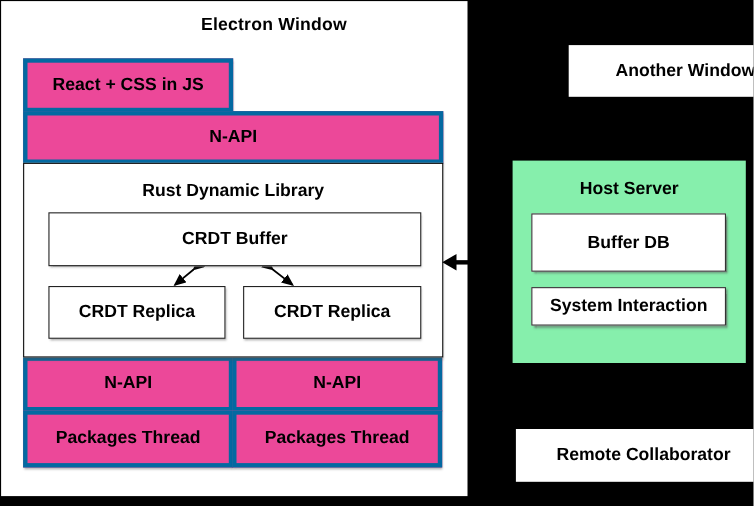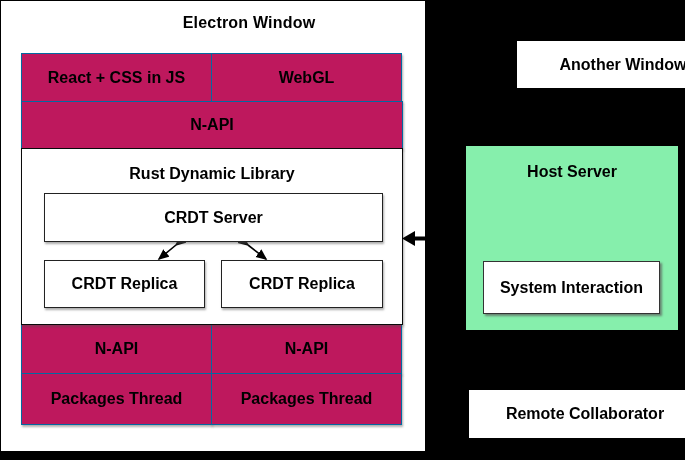--- a/index.html
+++ b/index.html
@@ -22,7 +22,7 @@
   .row{display:flex;width:100%;}
   .row + .row{margin-top:-1px;}
   .cell{
-    background:#be185d;border:1px solid #0369a1;
+    background:#ec4899;border:4px solid #0369a1;
     display:flex;align-items:center;justify-content:center;
     font-size:16px;box-sizing:border-box;
     box-shadow:1px 2px 2px rgba(80,80,80,.45);

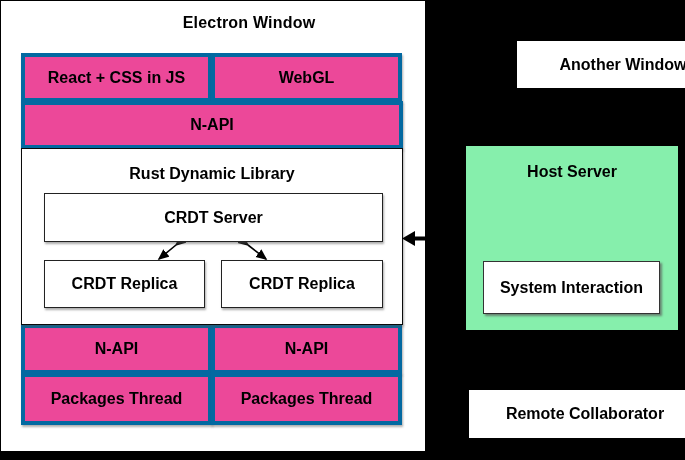--- a/index.html
+++ b/index.html
@@ -91,7 +91,6 @@
     <div class="stack">
       <div class="row row-a">
         <div class="cell half">React + CSS in JS</div>
-        <div class="cell half">WebGL</div>
       </div>
 
       <div class="row row-b">

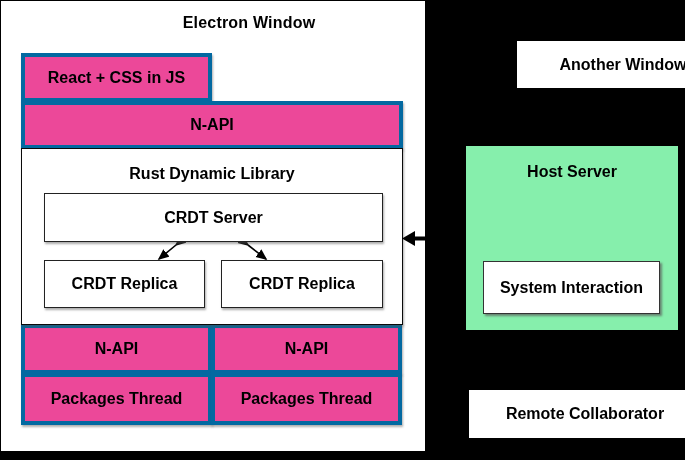--- a/index.html
+++ b/index.html
@@ -111,7 +111,7 @@
             <line x1="226" y1="96" x2="244" y2="110" stroke="#000" stroke-width="1.6" marker-start="url(#arr)" marker-end="url(#arr)"></line>
           </svg>
 
-          <div class="inner-box buffer">CRDT Server</div>
+          <div class="inner-box buffer">CRDT Buffer</div>
           <div class="inner-box replica-l">CRDT Replica</div>
           <div class="inner-box replica-r">CRDT Replica</div>
         </div>

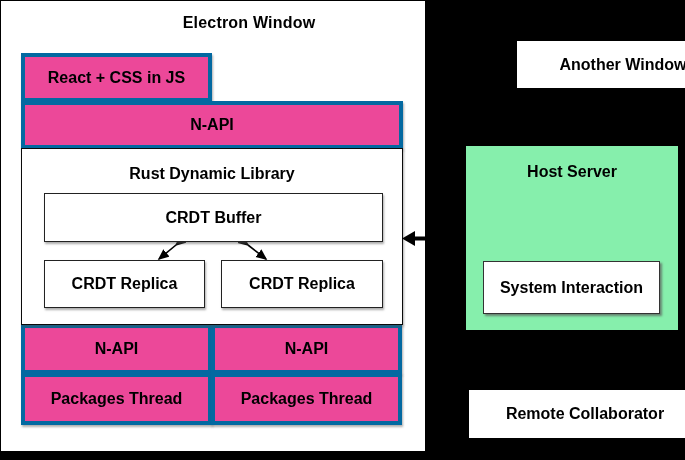--- a/index.html
+++ b/index.html
@@ -138,6 +138,7 @@
 
   <div class="host">
     <div class="host-title">Host Server</div>
+    <div class="host-item host-item-1">Buffer DB</div>
     <div class="host-item host-item-2">System Interaction</div>
   </div>
 

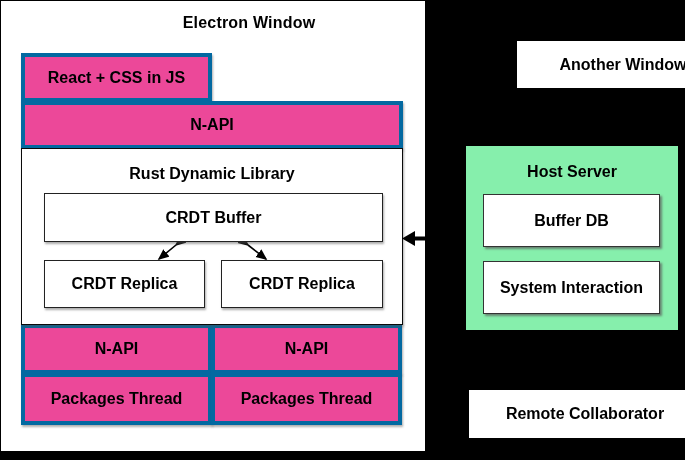--- a/index.html
+++ b/index.html
@@ -78,7 +78,7 @@
     box-shadow:2px 2px 2px rgba(90,90,90,.7);
   }
   .host-item-1{top:48px;height:53px;}
-  .host-item-2{top:115px;height:53px;}
+  .host-item-2{top:115px;height:35px;}
 </style>
 </head>
 <body>

